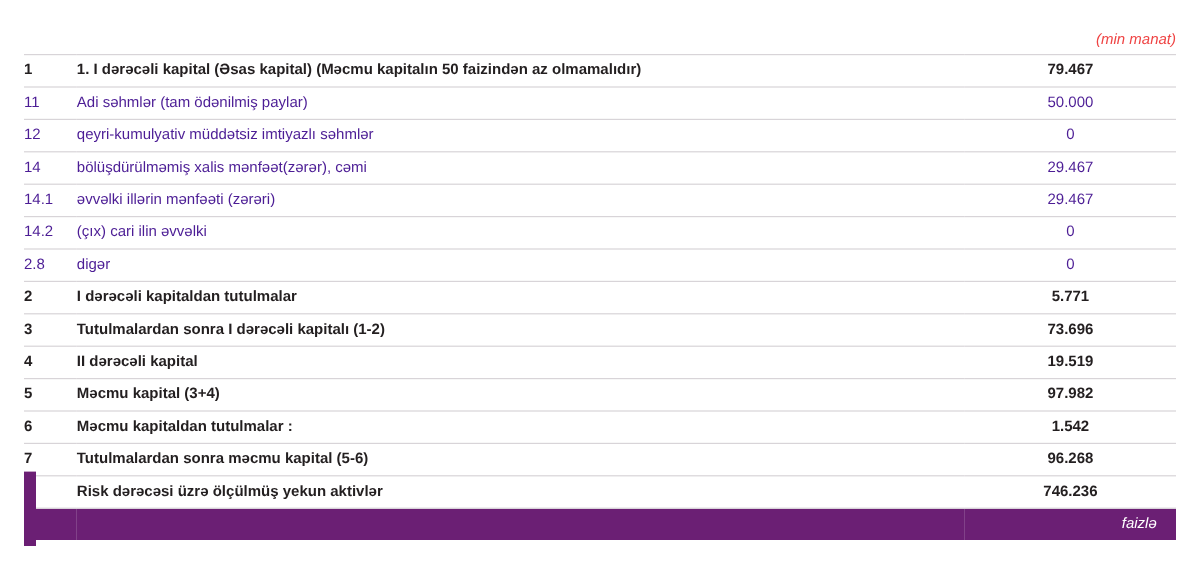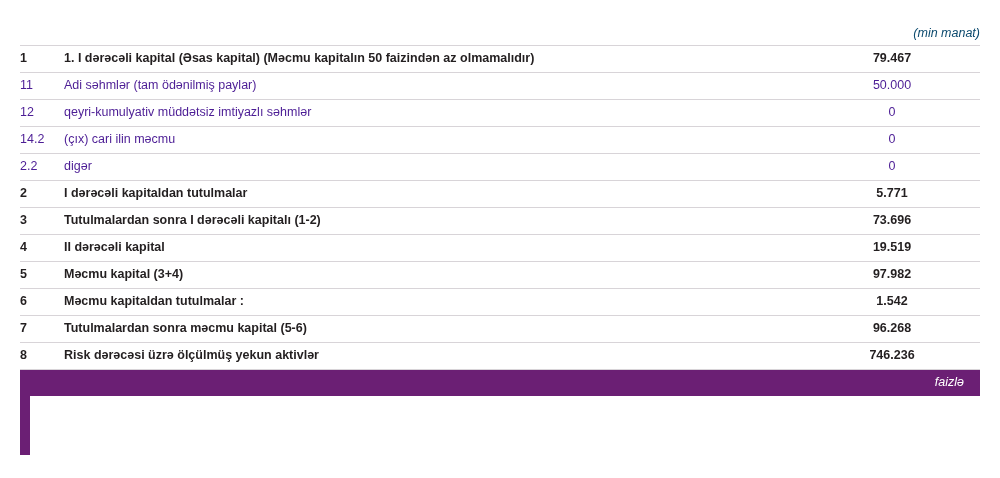--- a/index.html
+++ b/index.html
@@ -67,7 +67,7 @@
     font-style: italic;
     border-bottom: 1px solid #d8d4d8;
   }
-  tr.unit-top td.unit { color: #0c4a6e; }
+  tr.unit-top td.unit { color: #ef4444; }
 
   
   tr.banner td {

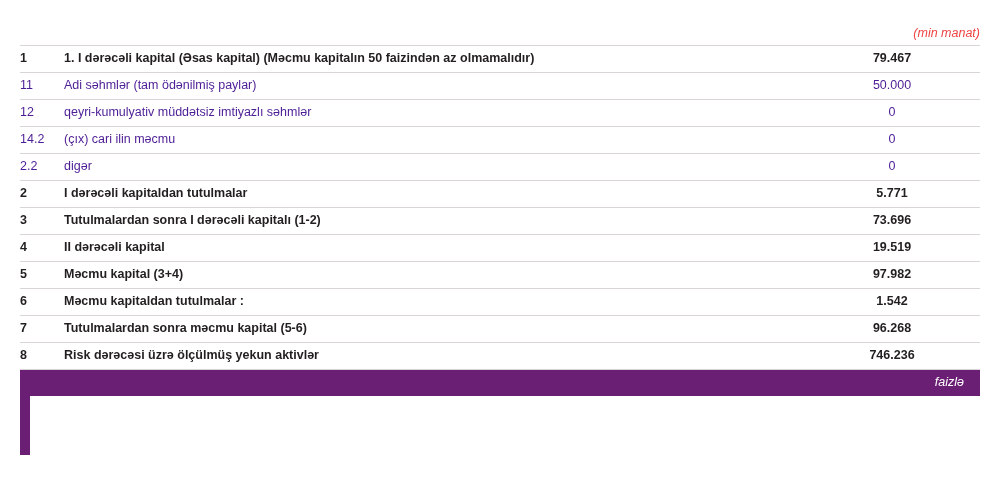--- a/index.html
+++ b/index.html
@@ -128,6 +128,11 @@
         <td class="val">0</td>
       </tr>
       <tr class="sub">
+        <td class="num">14</td>
+        <td class="label">bölüşdürülməmiş xalis mənfəət(zərər), cəmi</td>
+        <td class="val">29.467</td>
+      </tr>
+      <tr class="sub">
         <td class="num">14.2</td>
         <td class="label indent-2">(çıx) cari ilin məcmu</td>
         <td class="val">0</td>

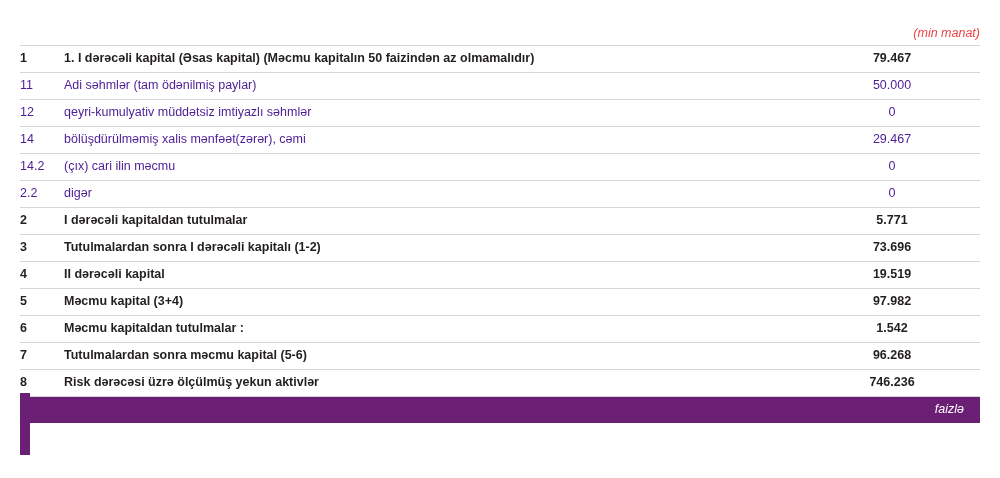--- a/index.html
+++ b/index.html
@@ -133,6 +133,11 @@
         <td class="val">29.467</td>
       </tr>
       <tr class="sub">
+        <td class="num">14.1</td>
+        <td class="label">əvvəlki illərin mənfəəti (zərəri)</td>
+        <td class="val">29.467</td>
+      </tr>
+      <tr class="sub">
         <td class="num">14.2</td>
         <td class="label indent-2">(çıx) cari ilin məcmu</td>
         <td class="val">0</td>

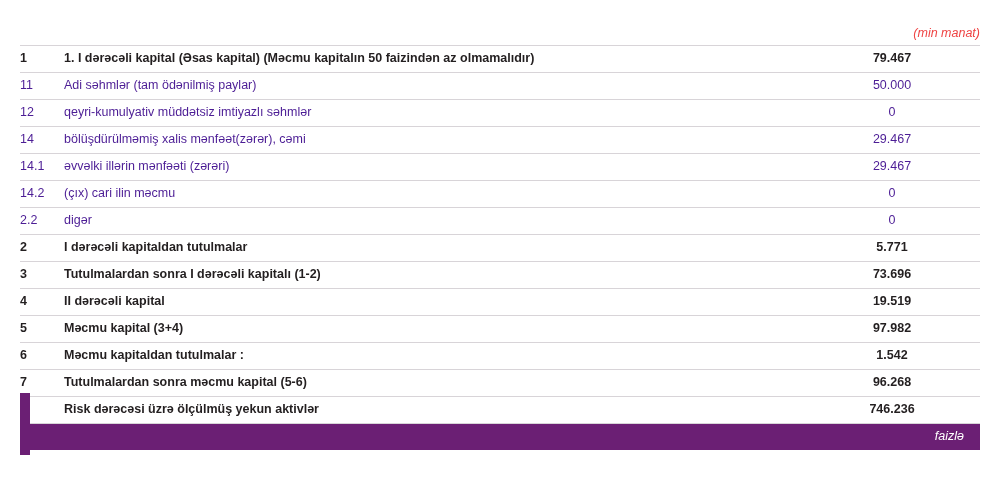--- a/index.html
+++ b/index.html
@@ -139,7 +139,7 @@
       </tr>
       <tr class="sub">
         <td class="num">14.2</td>
-        <td class="label indent-2">(çıx) cari ilin məcmu</td>
+        <td class="label indent-2">(çıx) cari ilin əvvəlki</td>
         <td class="val">0</td>
       </tr>
       <tr class="sub">

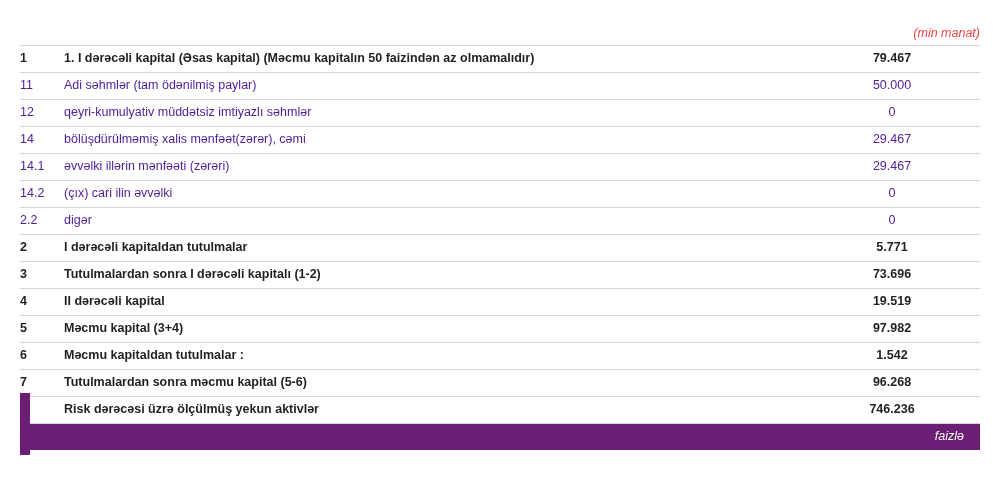--- a/index.html
+++ b/index.html
@@ -143,7 +143,7 @@
         <td class="val">0</td>
       </tr>
       <tr class="sub">
-        <td class="num">2.2</td>
+        <td class="num">2.8</td>
         <td class="label">digər</td>
         <td class="val">0</td>
       </tr>

